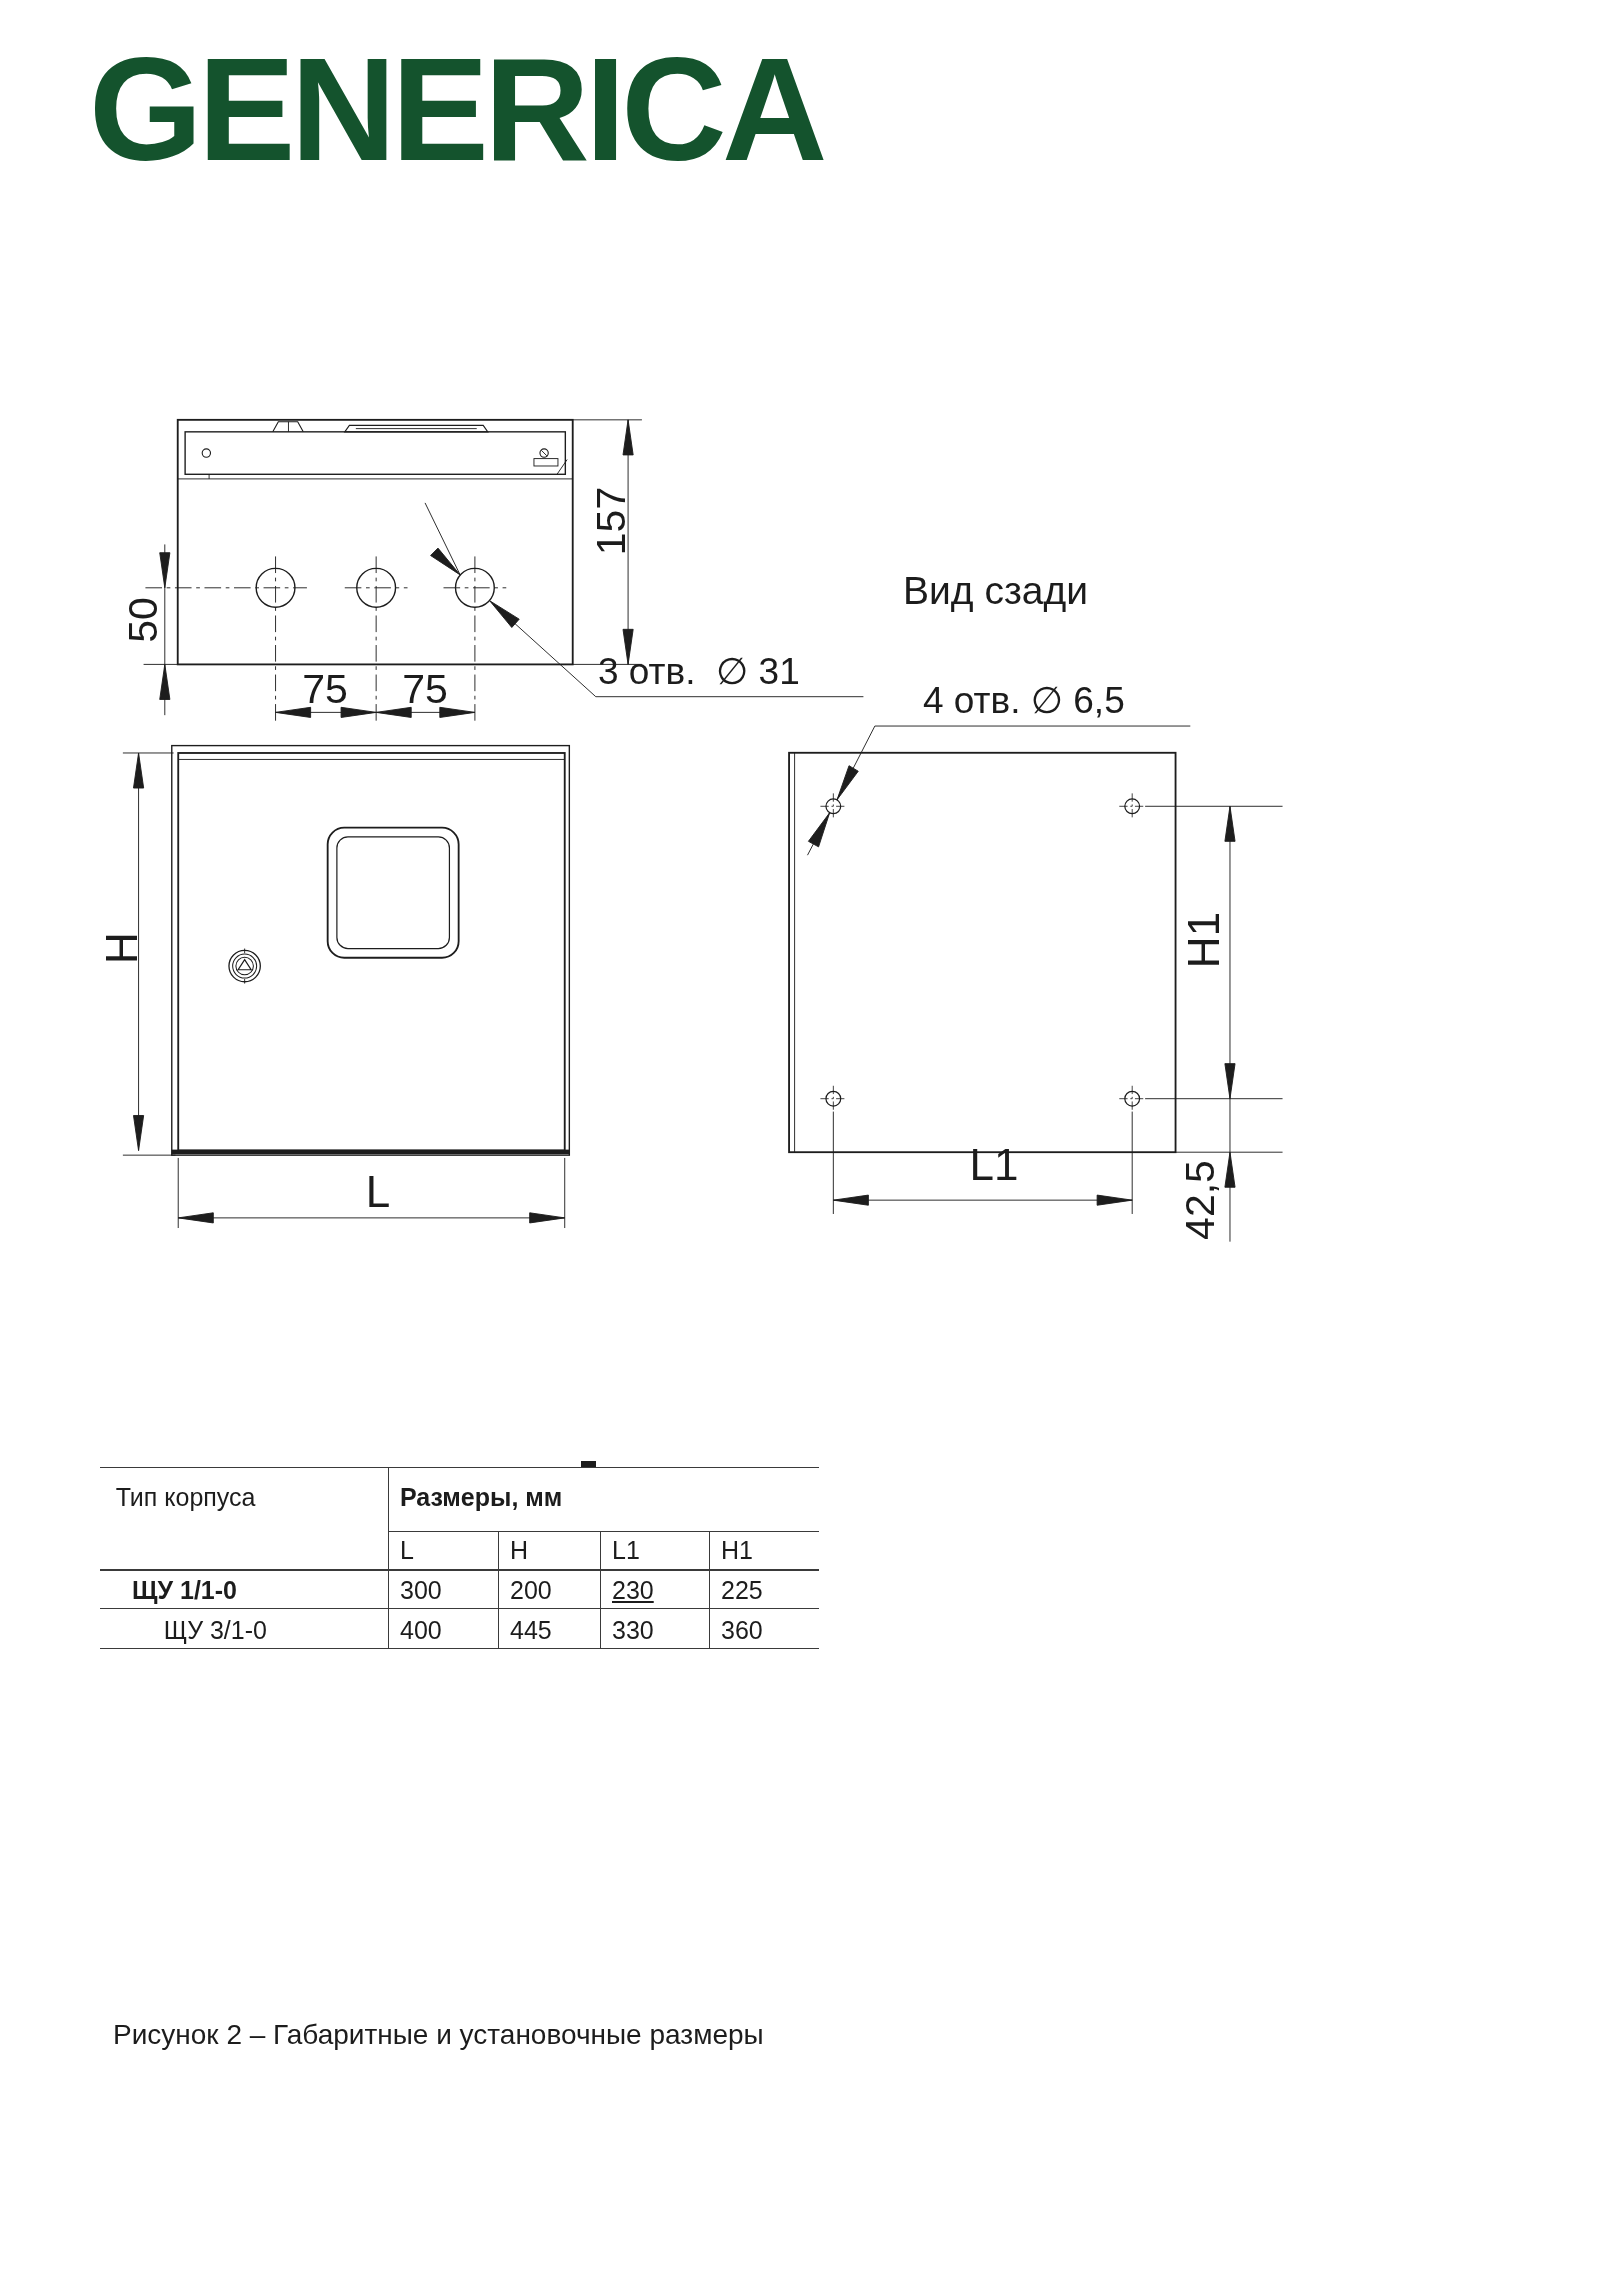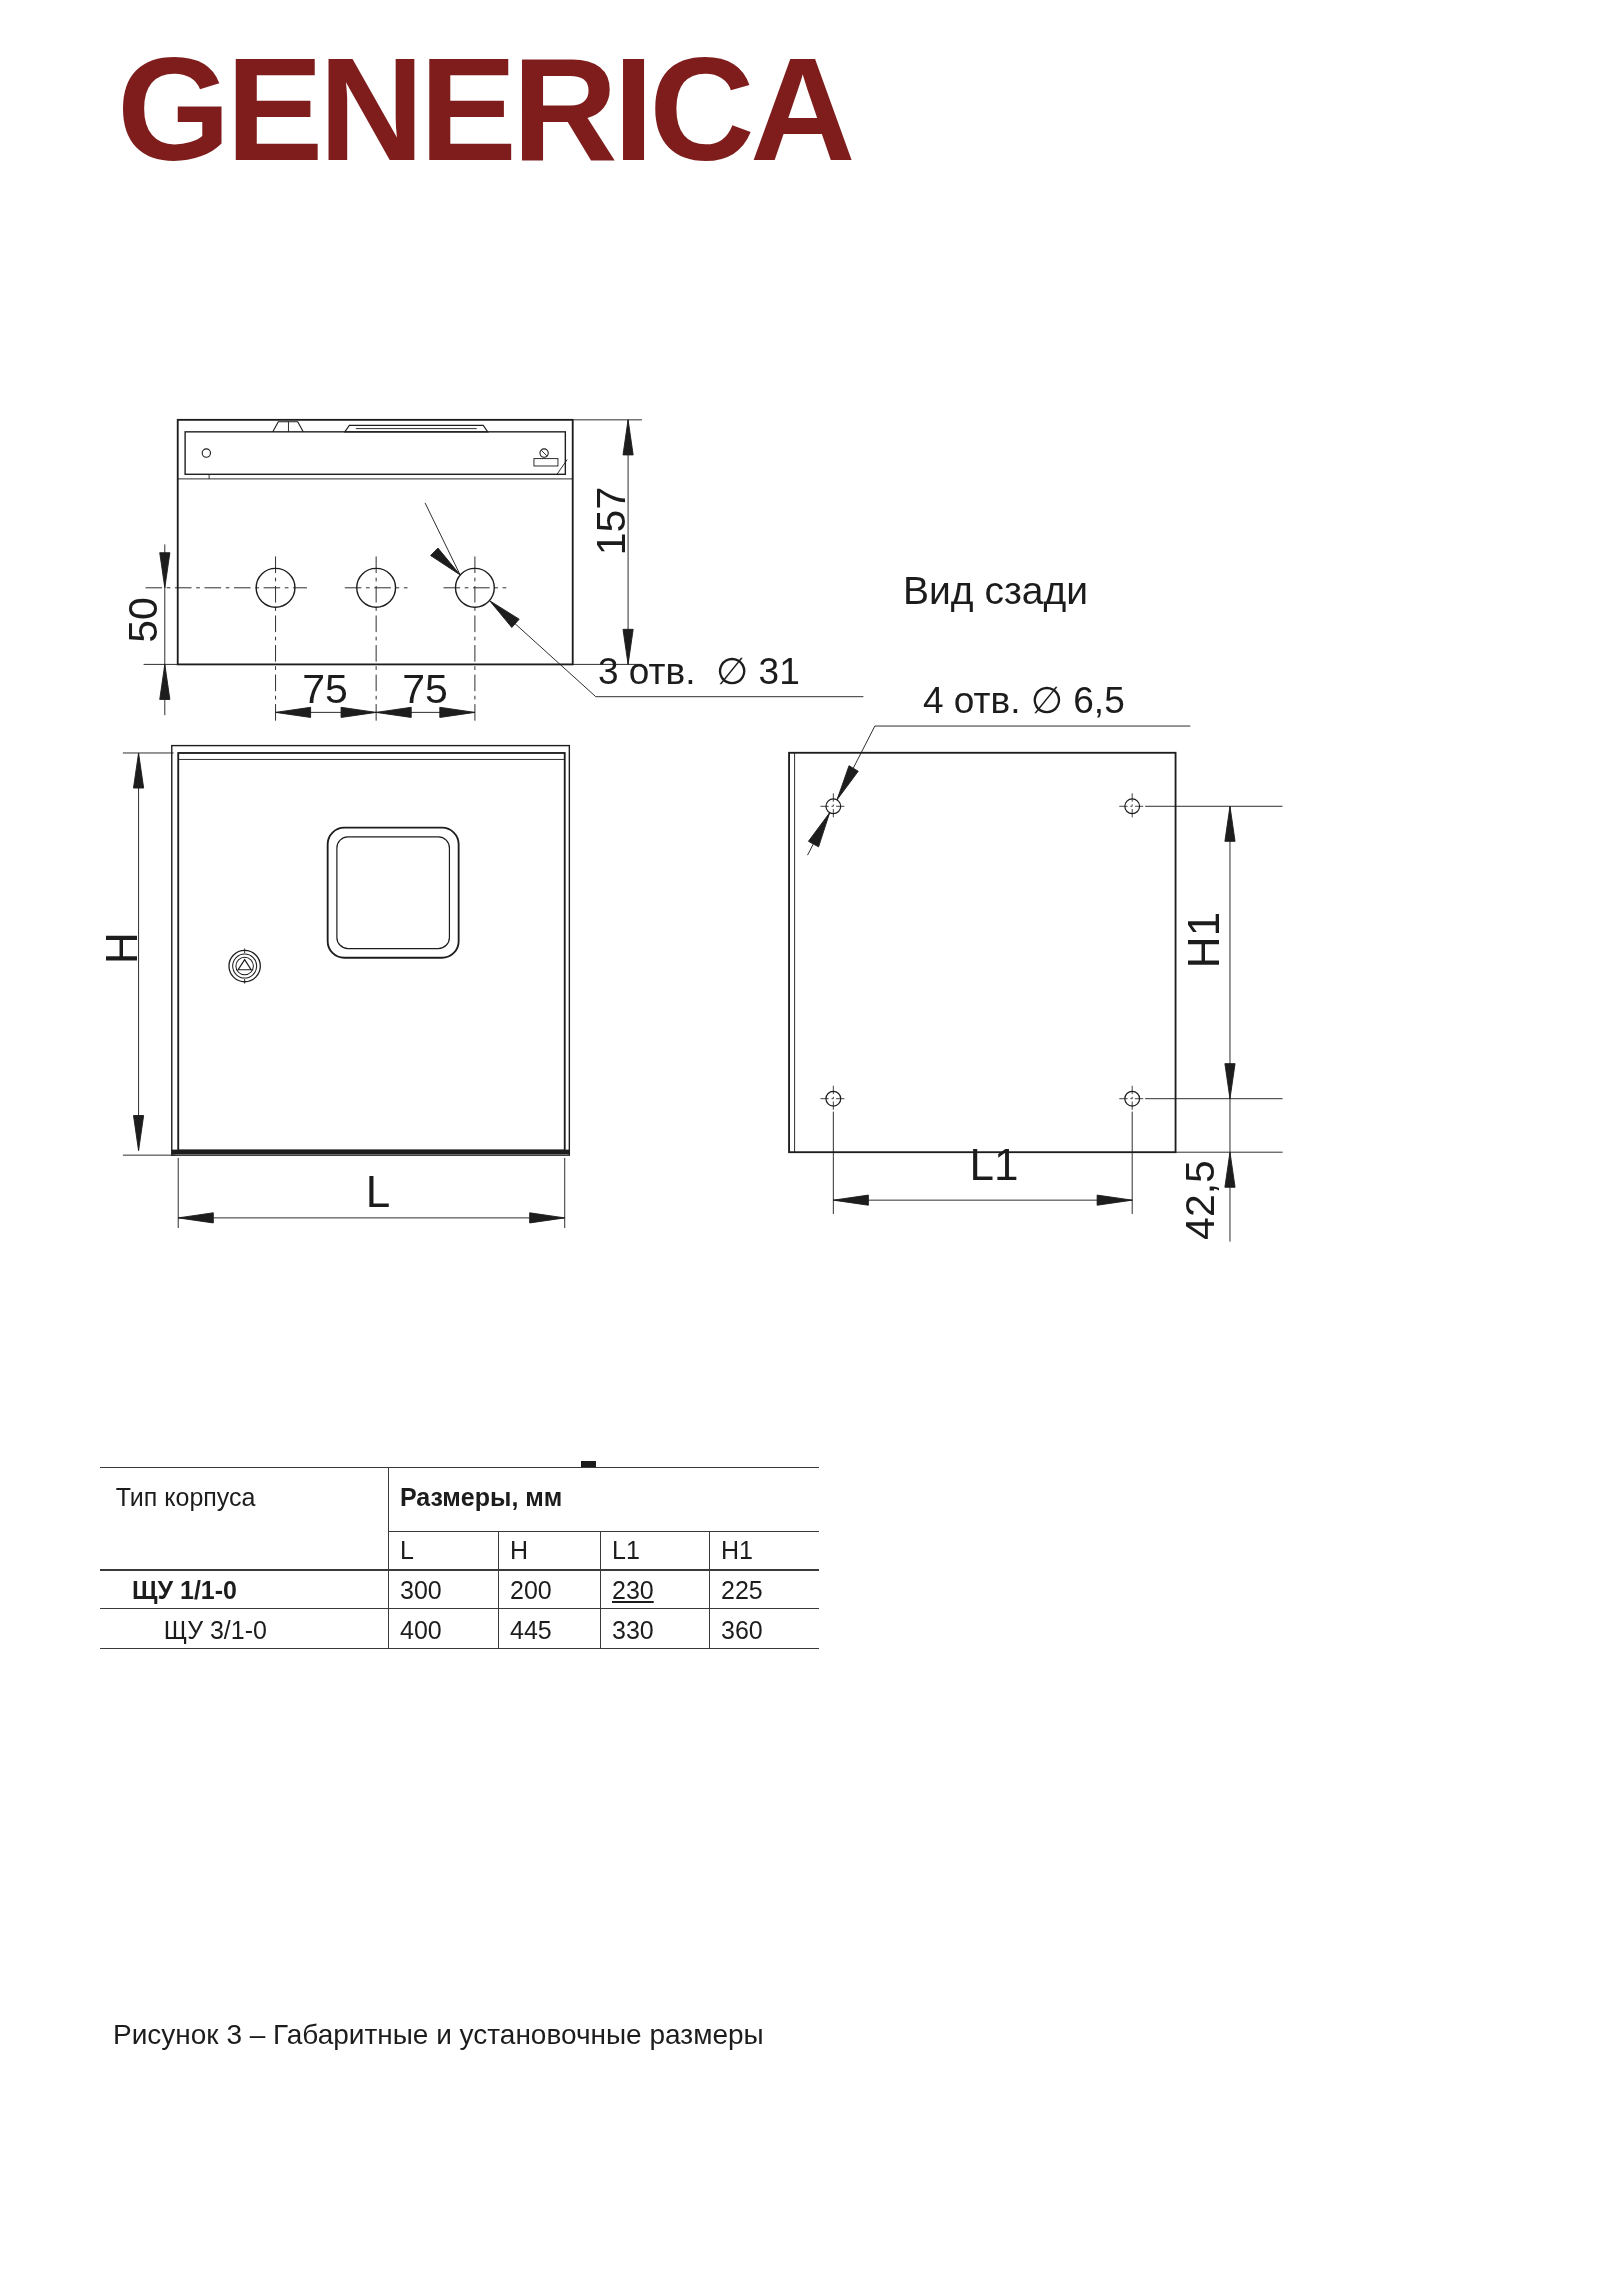--- a/index.html
+++ b/index.html
@@ -7,7 +7,7 @@
         font-family:"Liberation Sans",sans-serif;color:#1c1c1c;}
   .abs{position:absolute;}
   .logo{position:absolute;left:89px;top:37px;font-size:146px;font-weight:700;
-        letter-spacing:-4.6px;color:#7f1d1d;line-height:1.0;margin-left:28px;}
+        letter-spacing:-4.6px;color:#14532d;line-height:1.0;}
   .lbl{position:absolute;white-space:pre;color:#1c1c1c;}
   .lbl-c{transform:translate(-50%,-50%);text-align:center;}
   .lbl-rot{transform:translate(-50%,-50%) rotate(-90deg);}

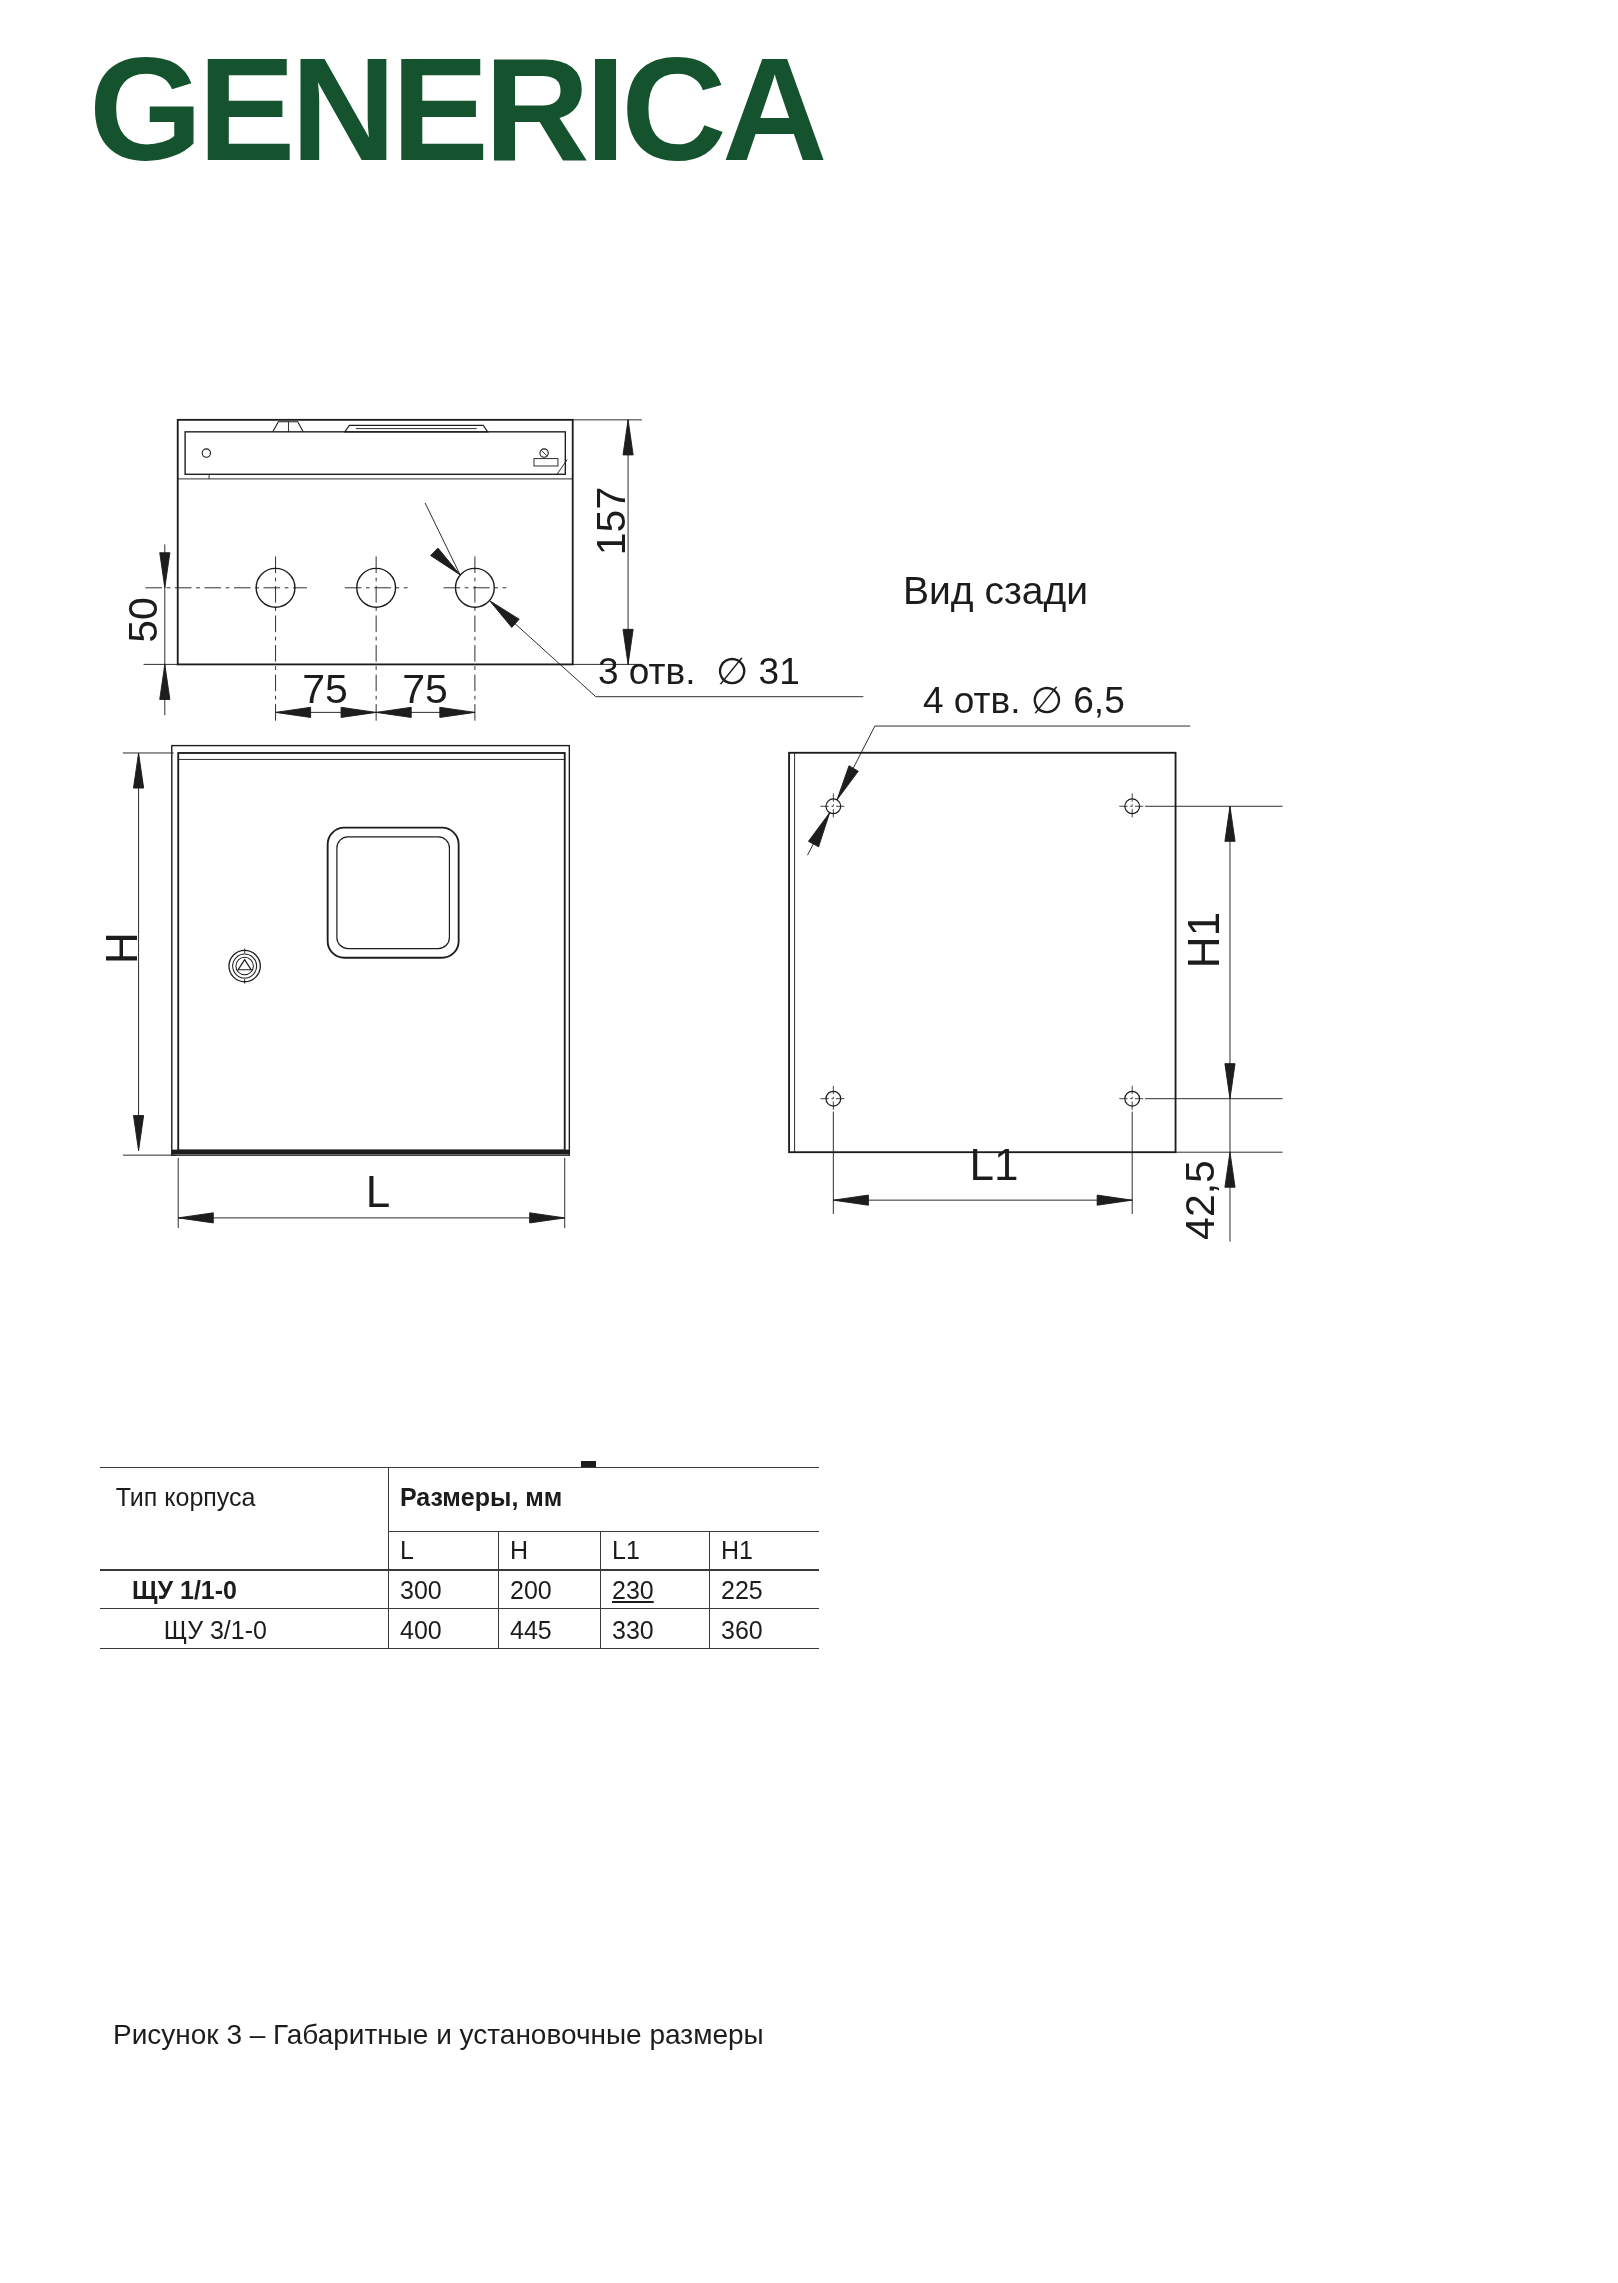--- a/index.html
+++ b/index.html
@@ -226,7 +226,7 @@
     <div class="tcell" style="left:621px;top:148px;">360</div>
   </div>
 
-  <div class="caption">Рисунок 3 – Габаритные и установочные размеры</div>
+  <div class="caption">Рисунок 2 – Габаритные и установочные размеры</div>
 
 </div>
 

